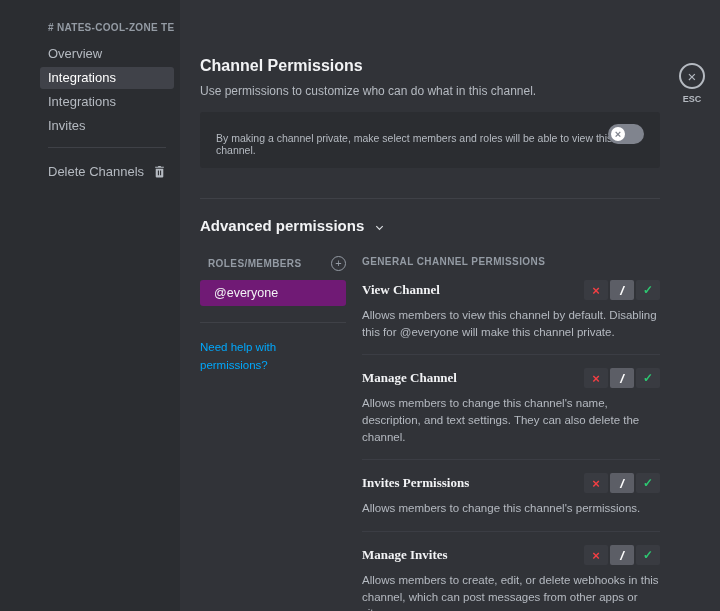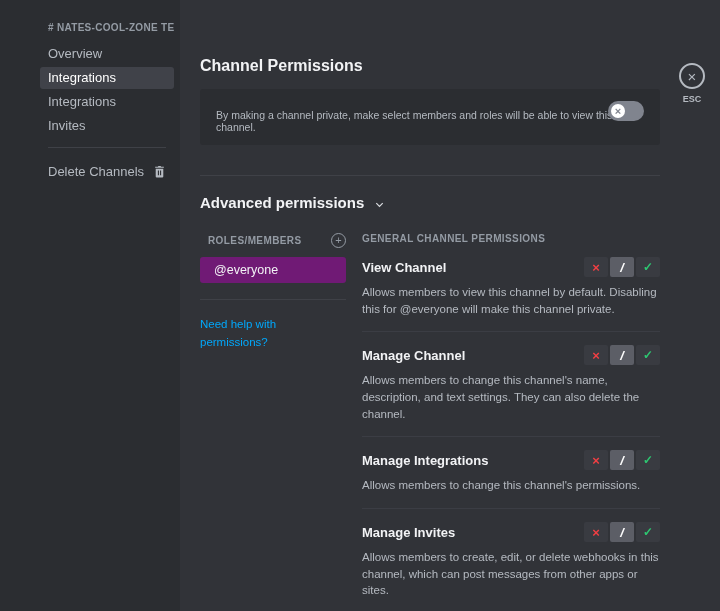--- a/index.html
+++ b/index.html
@@ -154,6 +154,7 @@
 <main class="main">
   <div class="content">
     <h1 class="page-title">Channel Permissions</h1>
+    <p class="page-subtitle">Use permissions to customize who can do what in this channel.</p>
 
 
     <div class="private-card">

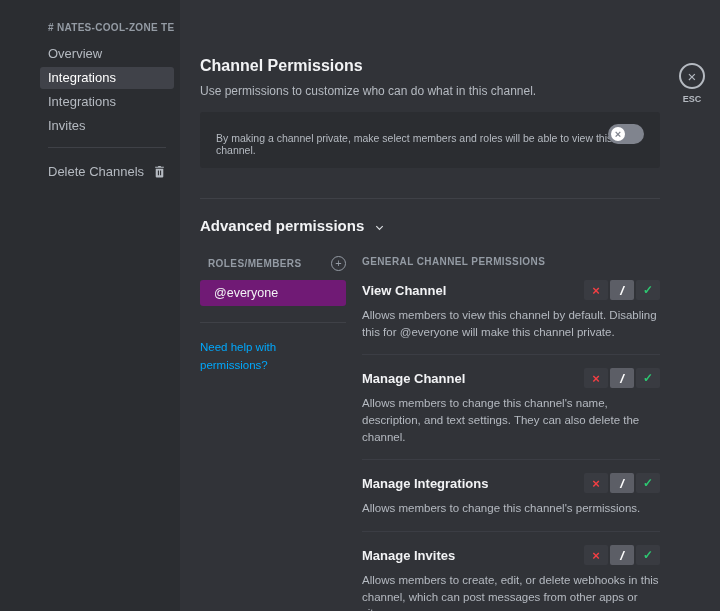--- a/index.html
+++ b/index.html
@@ -117,7 +117,7 @@
   
   .perm-row { margin-top: 13px; }
   .perm-title-row { display: flex; align-items: center; justify-content: space-between; }
-  .perm-name { font-size: 13px; font-weight: bold; color: #f2f3f5; }
+  .perm-name { font-size: 13px; font-weight: bold; color: #f2f3f5; font-family: Liberation Serif, serif; }
   .perm-desc { font-size: 11.5px; color: #b5bac1; line-height: 1.45; margin-top: 7px; width: 298px; }
   .perm-row .hr { margin-top: 14px; background: #3b3d44; }
   .btn-group { display: flex; gap: 2px; }

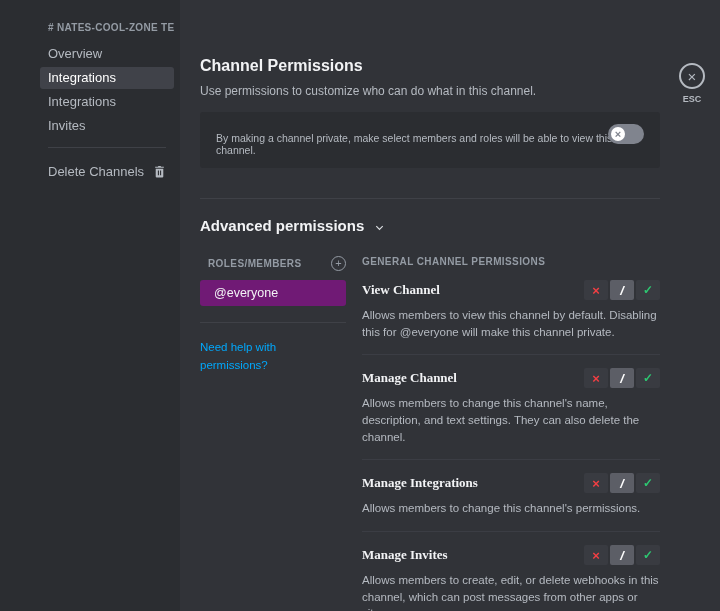--- a/index.html
+++ b/index.html
@@ -230,7 +230,7 @@
 
         <div class="perm-row">
           <div class="perm-title-row">
-            <span class="perm-name">Manage Integrations</span>
+            <span class="perm-name">Invites Permissions</span>
             <div class="btn-group">
               <span class="perm-btn deny">
                   <span>×</span>

